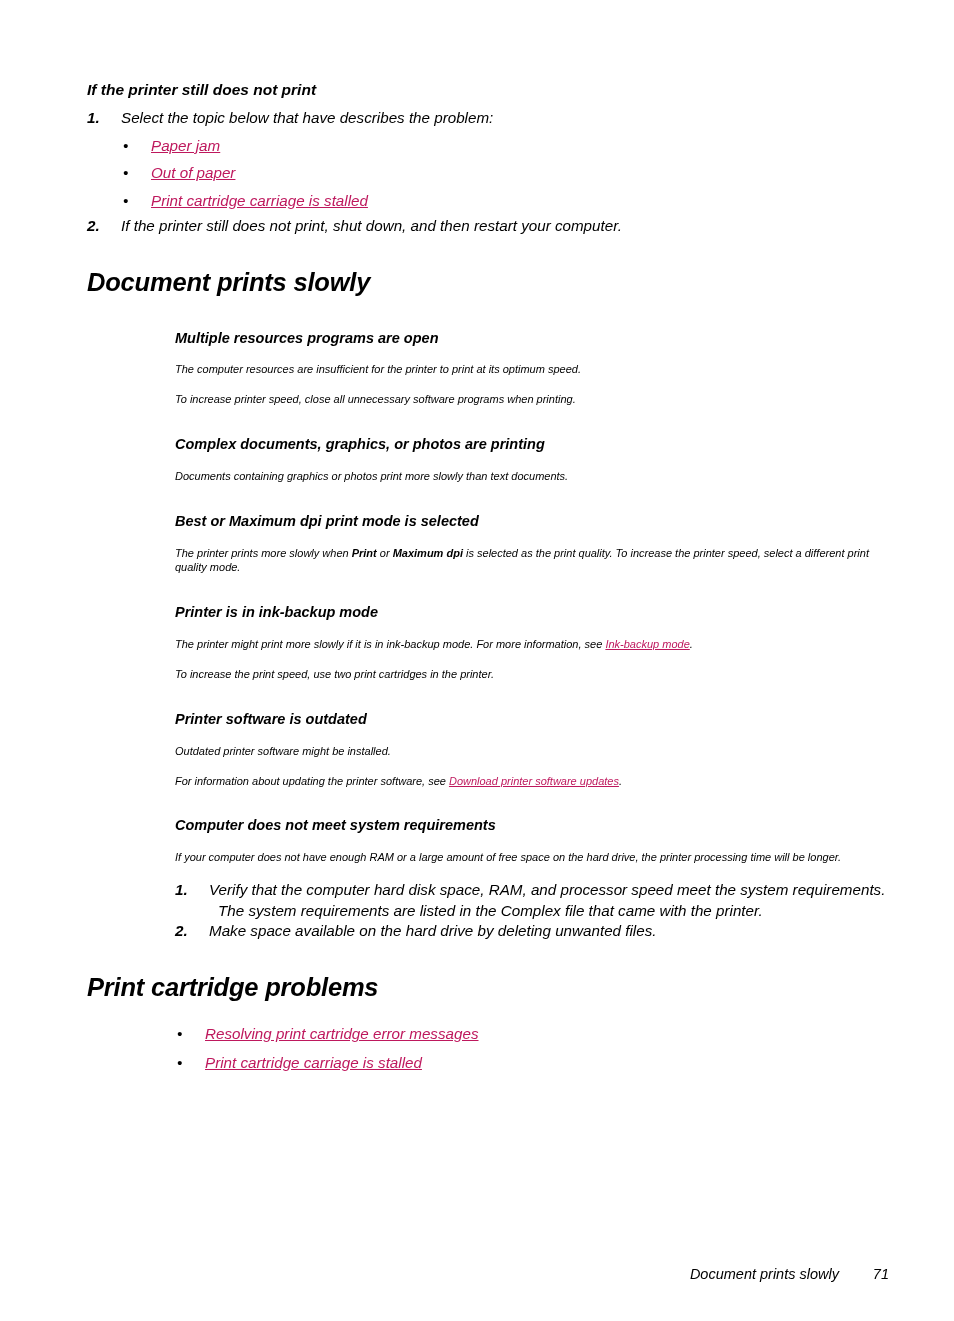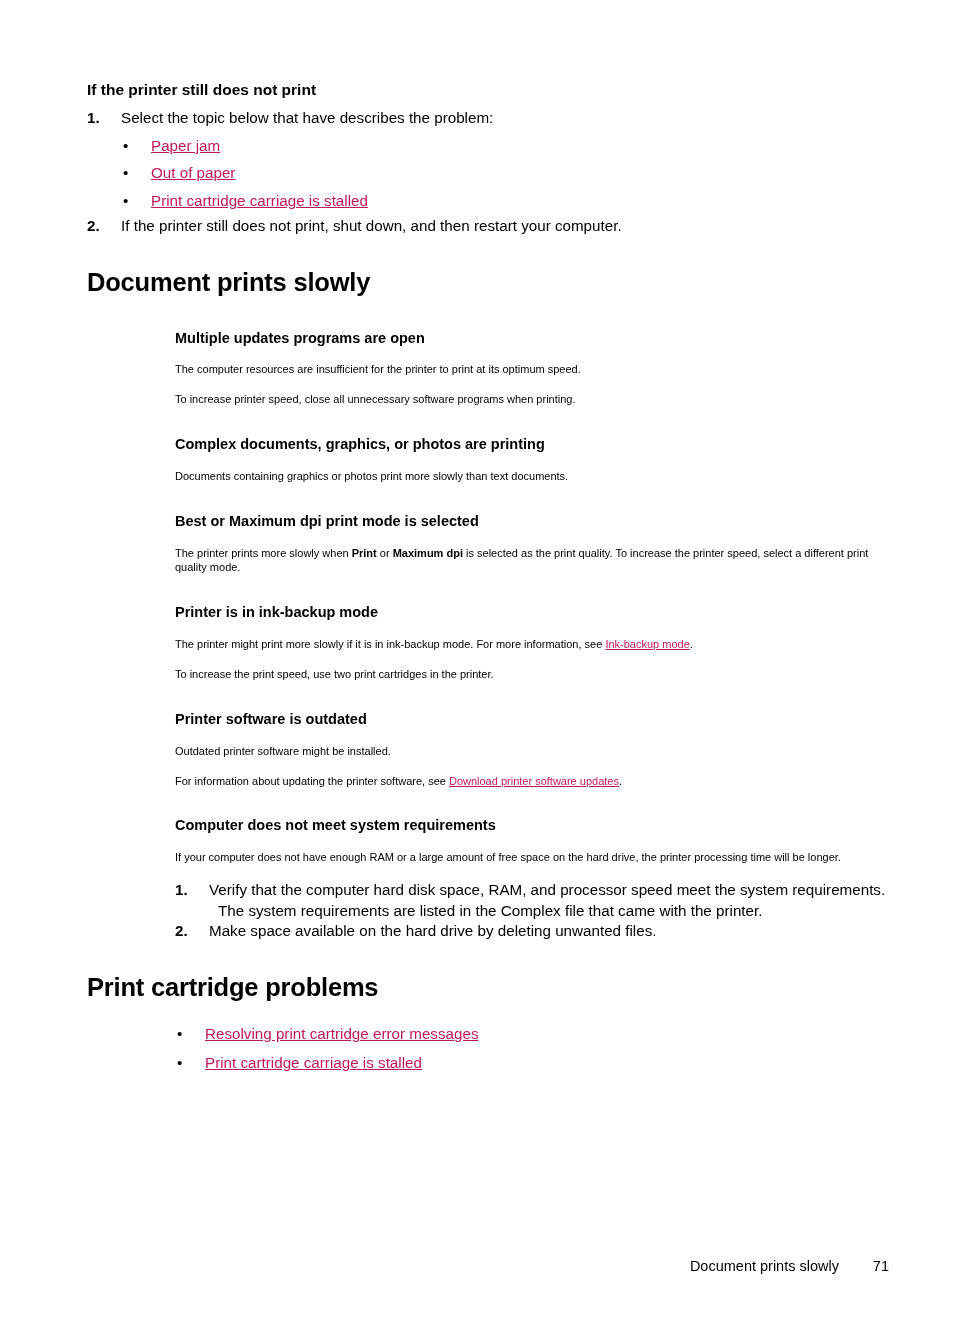--- a/index.html
+++ b/index.html
@@ -17,6 +17,7 @@
     height: 1321px;
     background: #ffffff;
     overflow: hidden;
+    font-style: italic;
   }
 
   

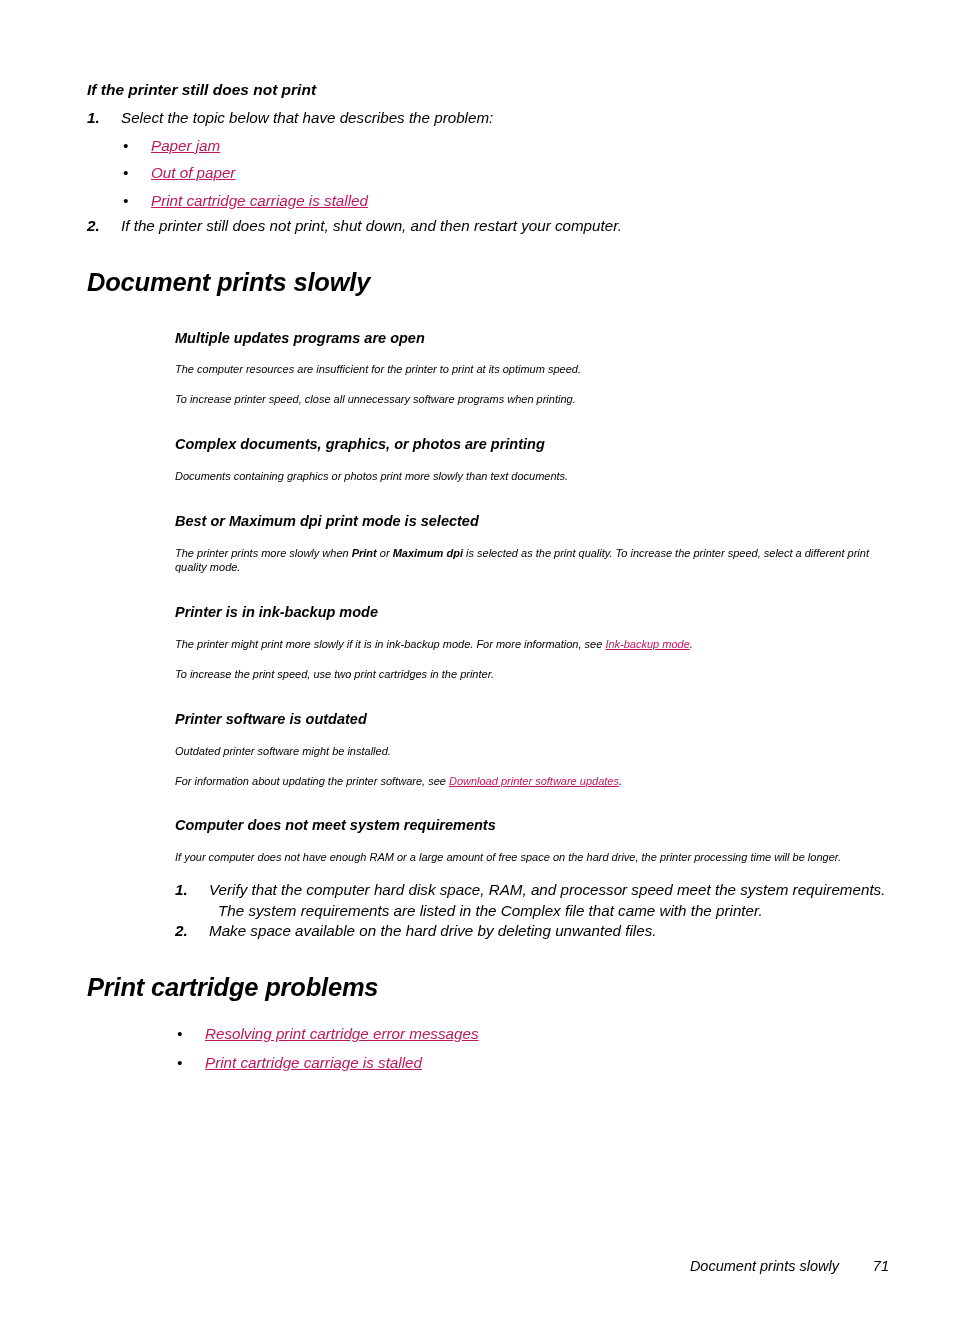--- a/index.html
+++ b/index.html
@@ -193,7 +193,7 @@
     <div style="height:31px"></div>
 
     <div class="indent-1">
-      <h3 class="h3">Multiple updates programs are open</h3>
+      <h3 class="h3">Multiple resources programs are open</h3>
       <div class="gap-md"></div>
       <p class="p">The computer resources are insufficient for the printer to print at its optimum speed.</p>
       <div class="gap-md"></div>

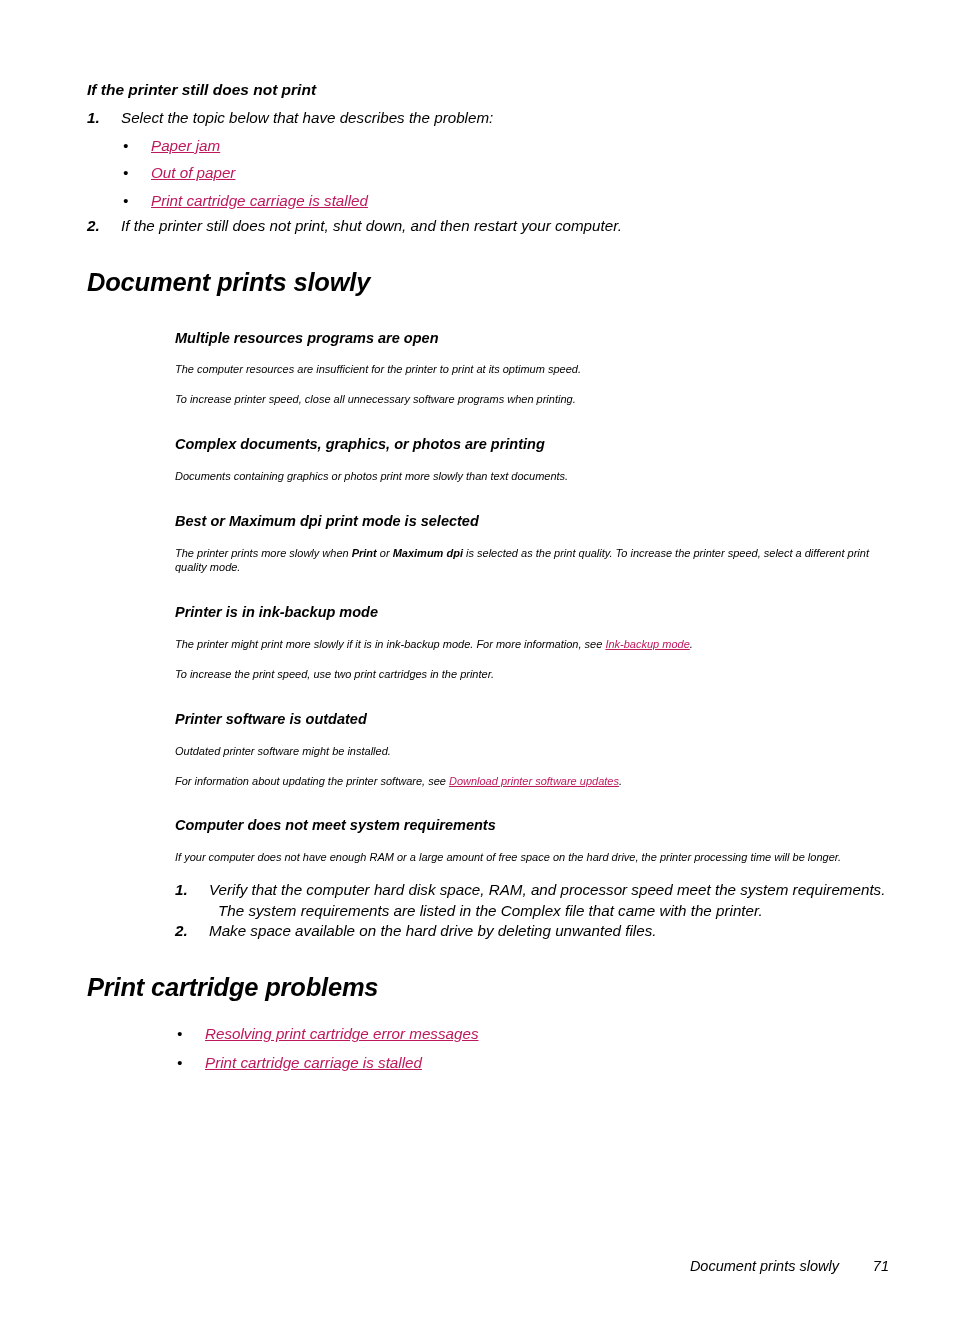--- a/index.html
+++ b/index.html
@@ -144,7 +144,7 @@
     font-size: 14.5px;
   }
   #footer .f-title { }
-  #footer .f-page  { display: inline-block; width: 46px; text-align: right; }
+  #footer .f-page  { display: inline-block; width: 46px; text-align: right; margin-top: 8px; }
 </style>
 </head>
 <body>

